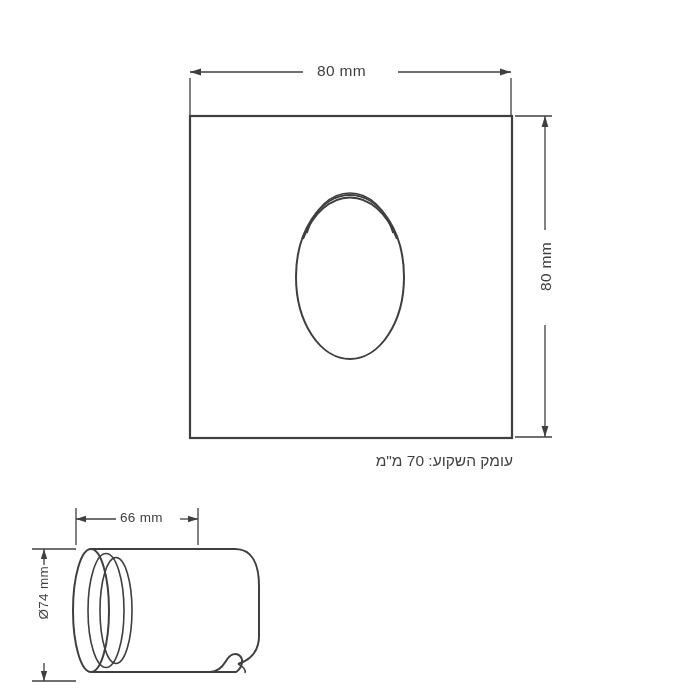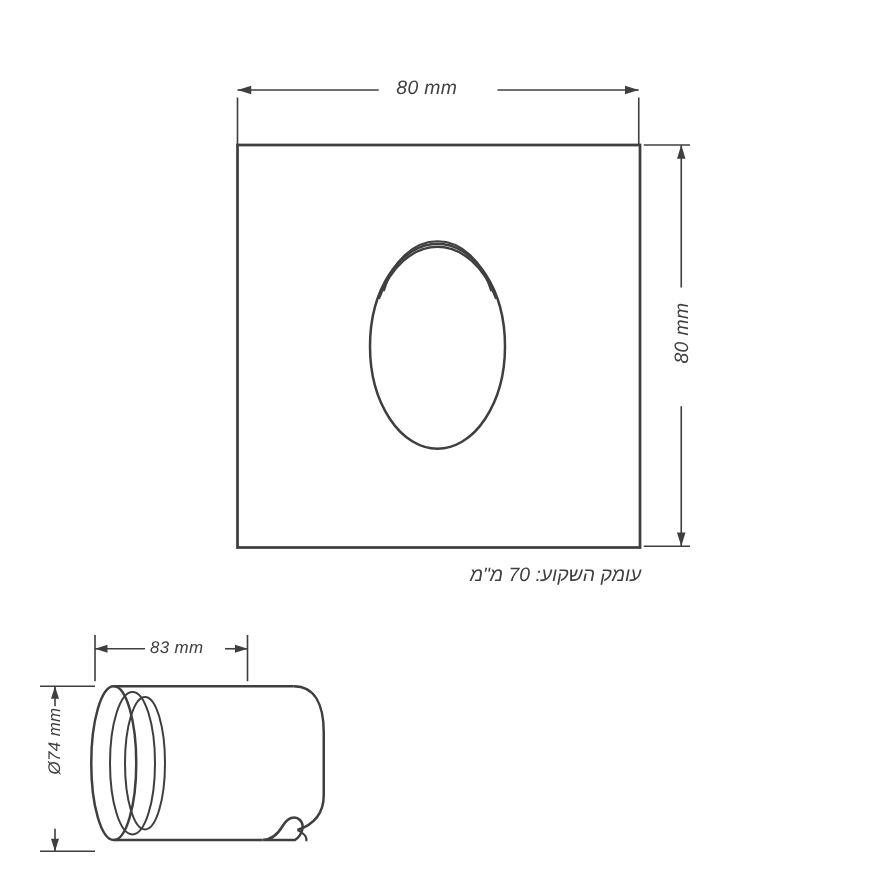--- a/index.html
+++ b/index.html
@@ -17,7 +17,6 @@
     height: 700px;
     overflow: hidden;
     background: #ffffff;
-    font-style: italic;
   }
   .abs { position: absolute; }
 

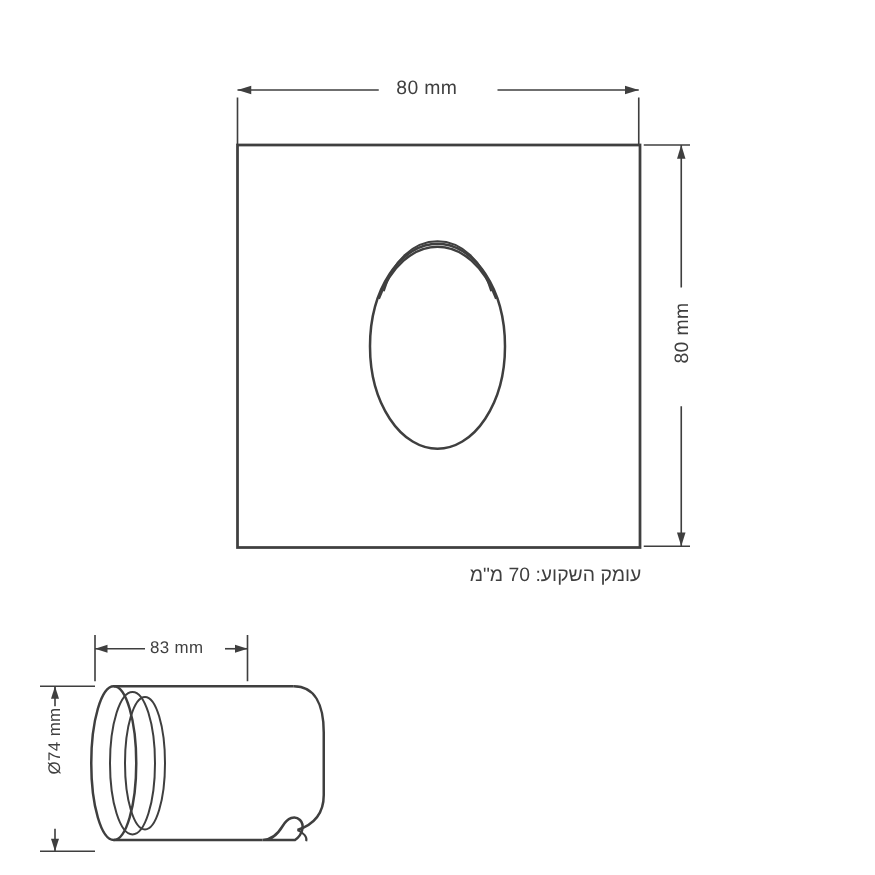--- a/index.html
+++ b/index.html
@@ -106,7 +106,7 @@
       <polygon points="198,519 188,515.8 188,522.2" fill="#3f3f3f"></polygon>
     </svg>
   </div>
-  <div class="abs dim-label small" style="left:120px;top:510px;">83 mm</div>
+  <div class="abs dim-label small" style="left:120px;top:510px;">66 mm</div>
 
   <div class="abs" style="left:0;top:0;">
     <svg width="700" height="700">

